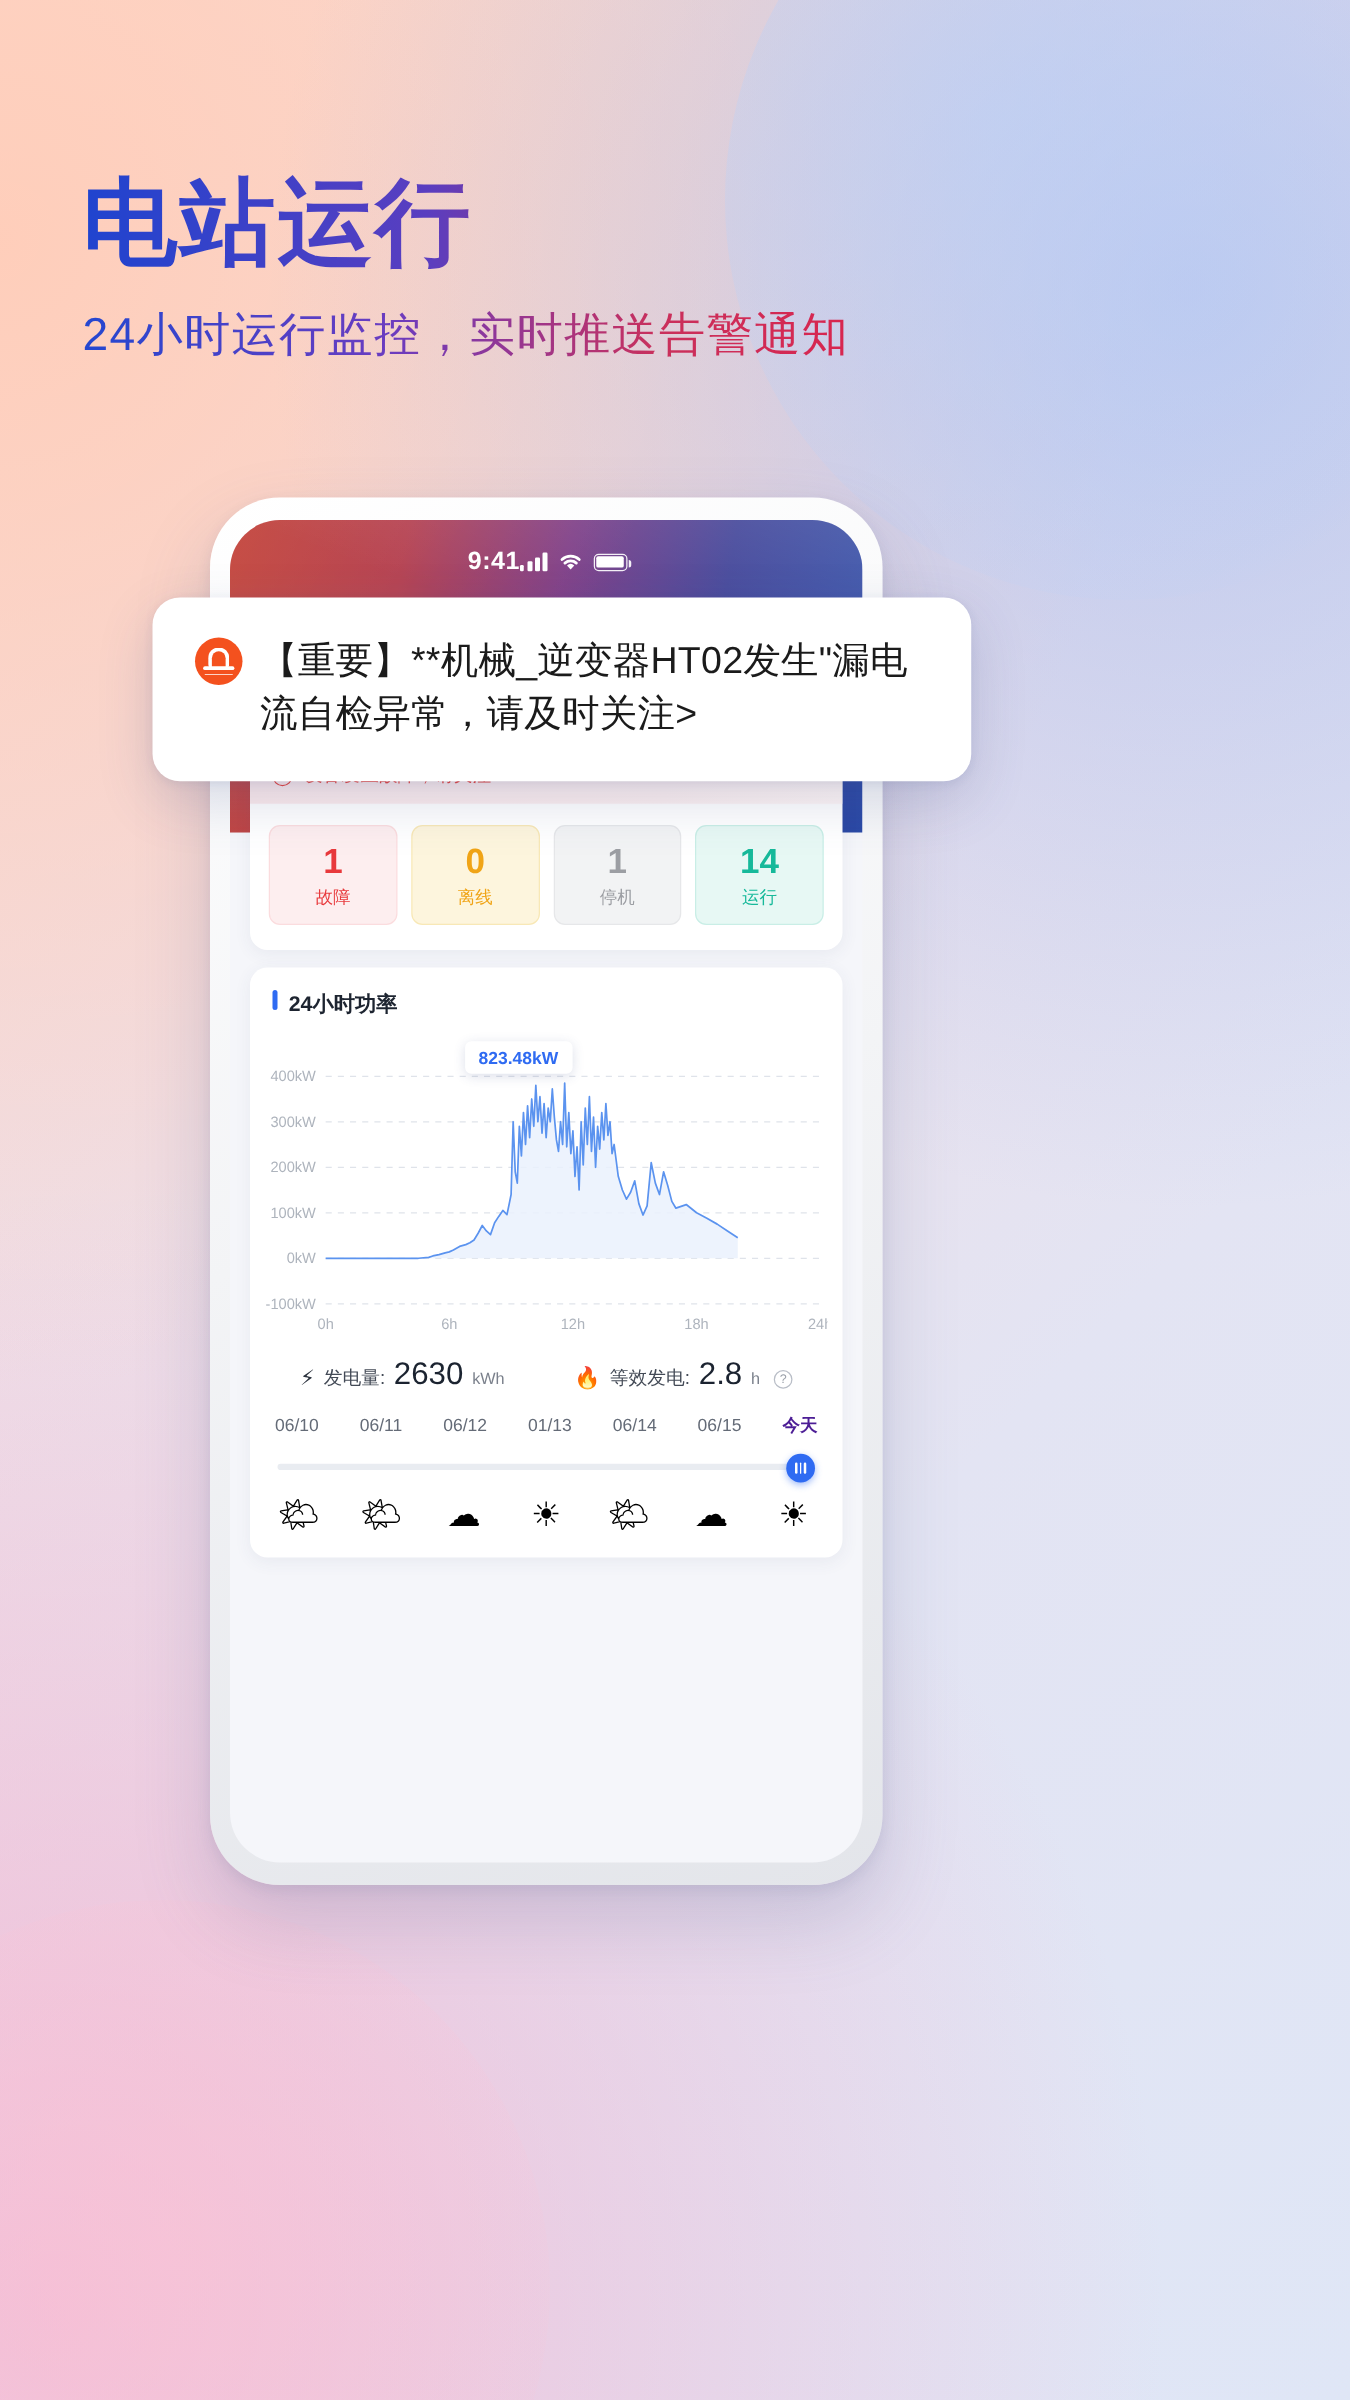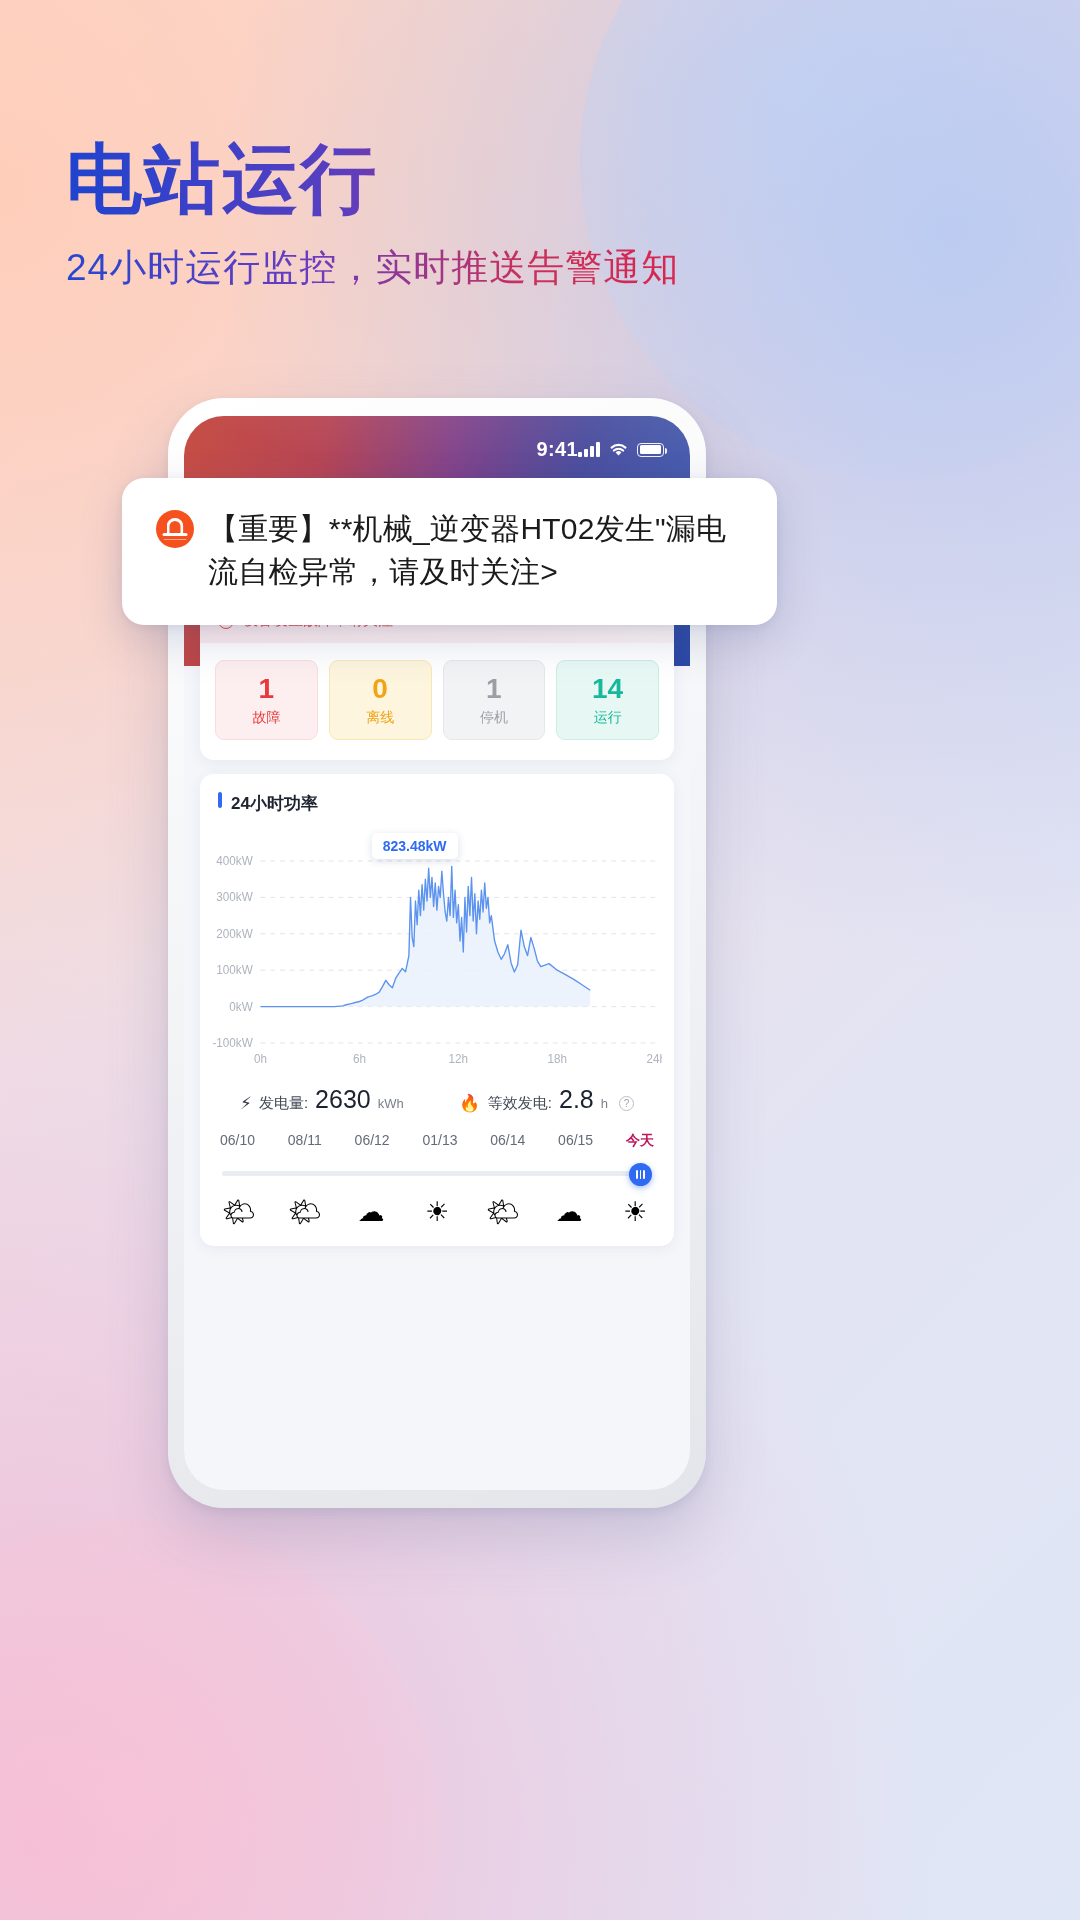--- a/index.html
+++ b/index.html
@@ -93,7 +93,7 @@
   
   #statusbar {
     position: relative; z-index: 2;
-    display: flex; align-items: center; justify-content: flex-end;
+    display: flex; align-items: center; justify-content: center;
     padding: 22px 26px 0 28px;
     color: #fff;
   }

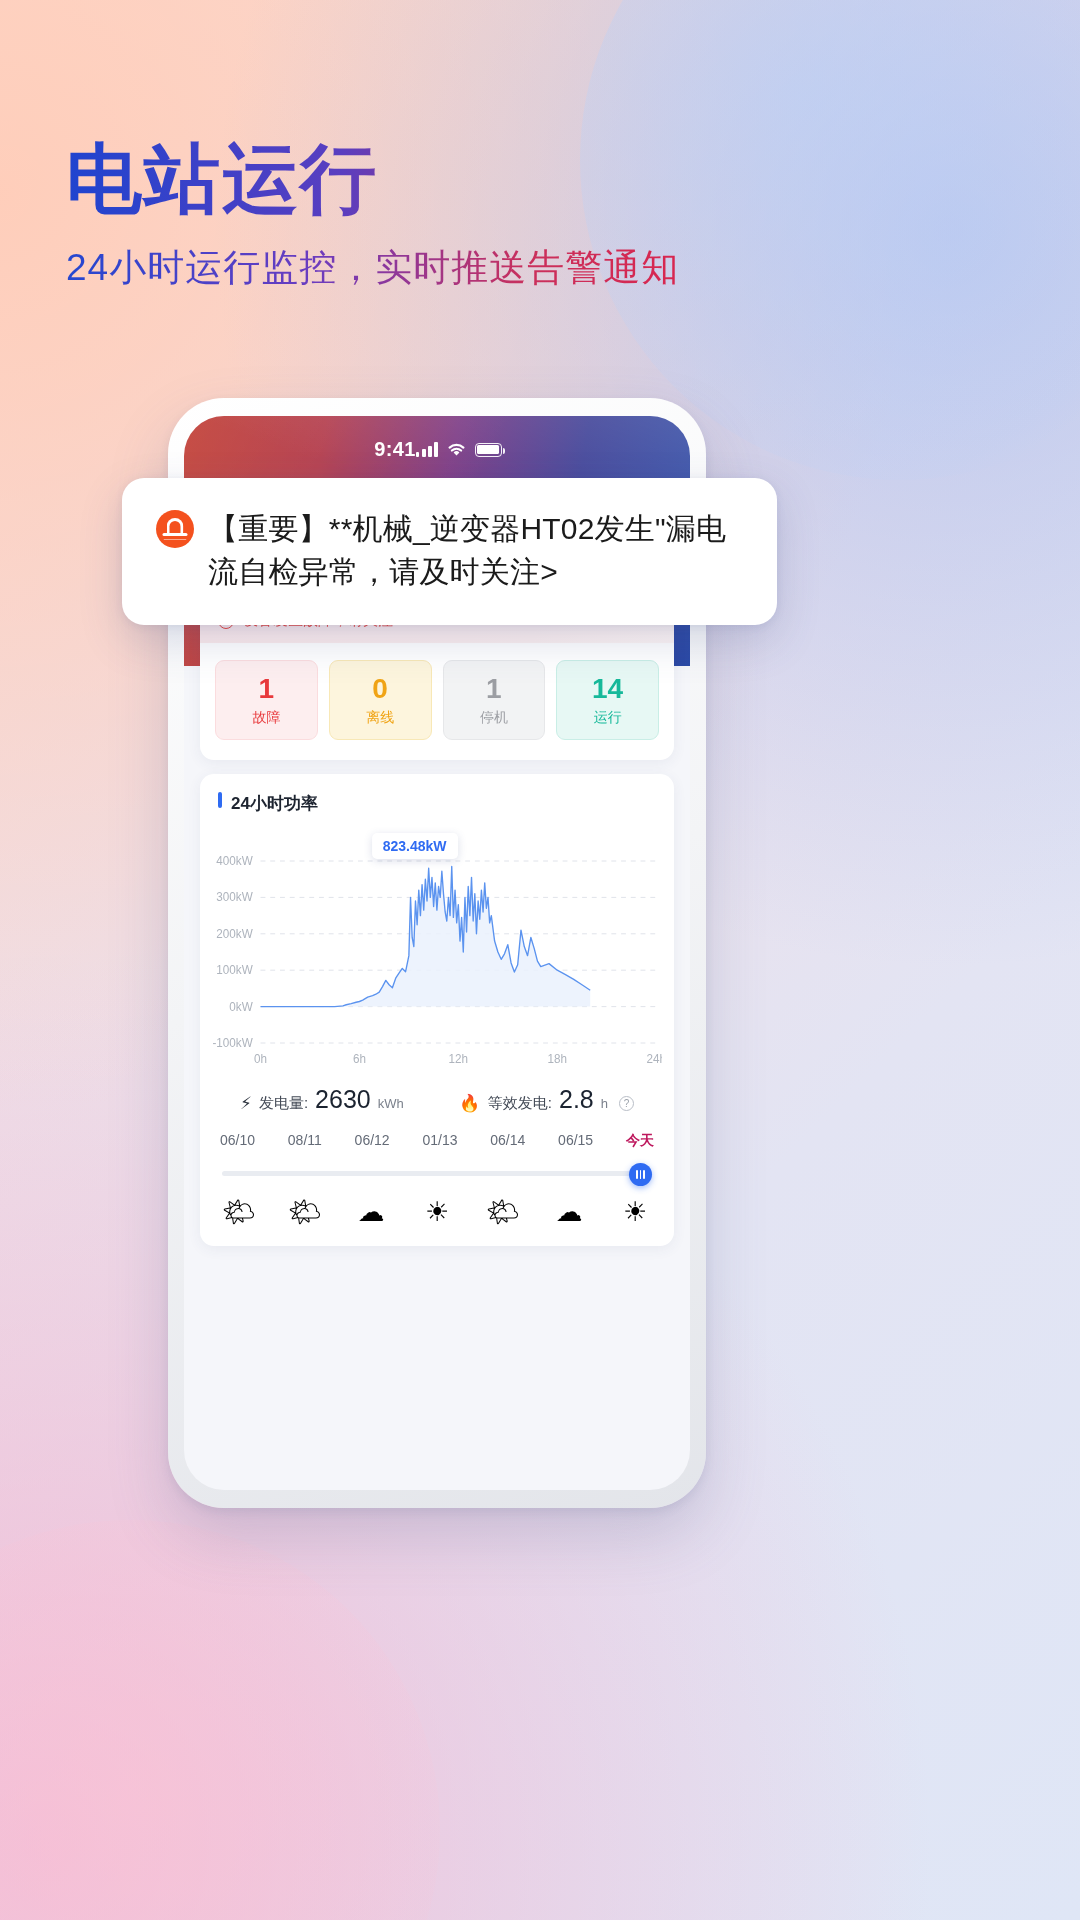--- a/index.html
+++ b/index.html
@@ -370,7 +370,7 @@
 
         <div id="date-row">
           <span class="d">06/10</span>
-          <span class="d">08/11</span>
+          <span class="d">06/11</span>
           <span class="d">06/12</span>
           <span class="d">01/13</span>
           <span class="d">06/14</span>

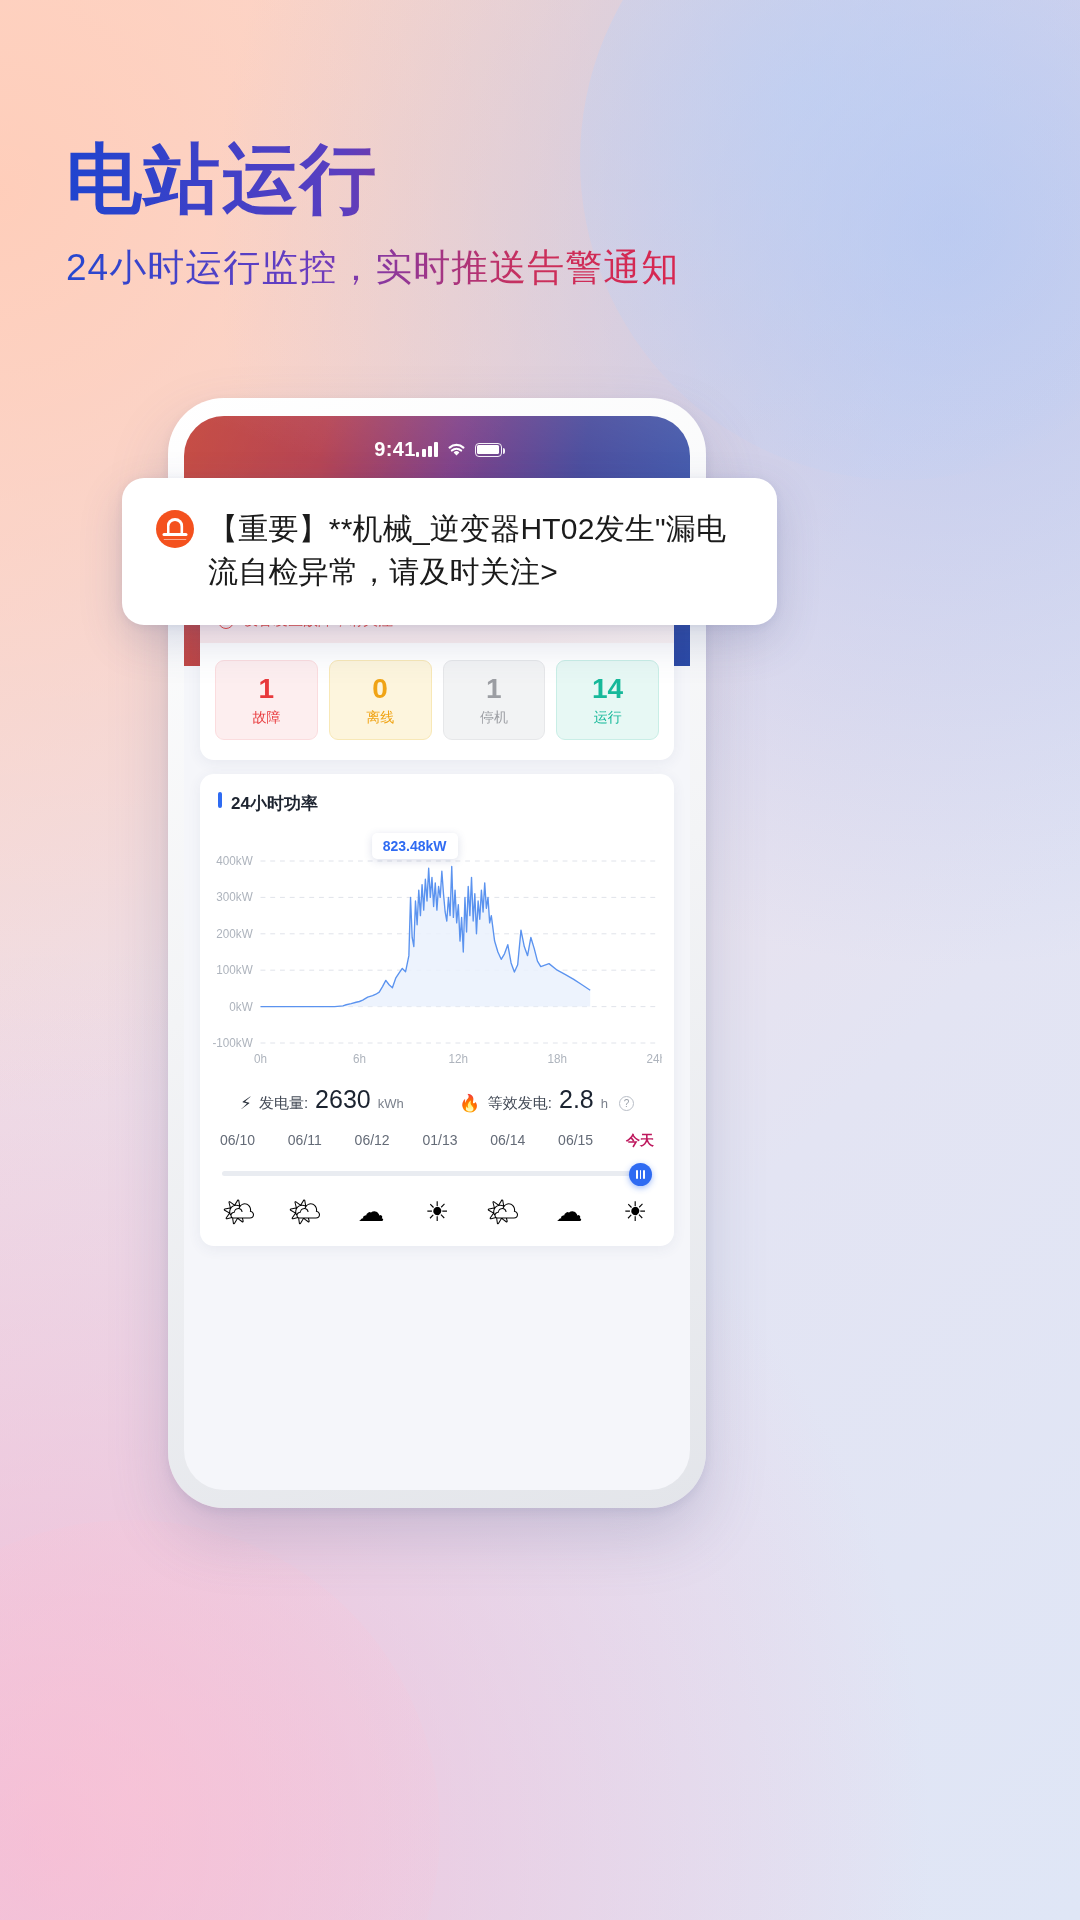--- a/index.html
+++ b/index.html
@@ -194,7 +194,7 @@
     display: flex; align-items: flex-start; justify-content: space-between;
     padding: 18px 20px 0; font-size: 14px; color: #646b77;
   }
-  #date-row .d.today { color: #be185d; font-weight: 600; }
+  #date-row .d.today { color: #4c1d95; font-weight: 600; }
 
   #slider { position: relative; margin: 13px 22px 0; height: 22px; }
   #slider-track {

